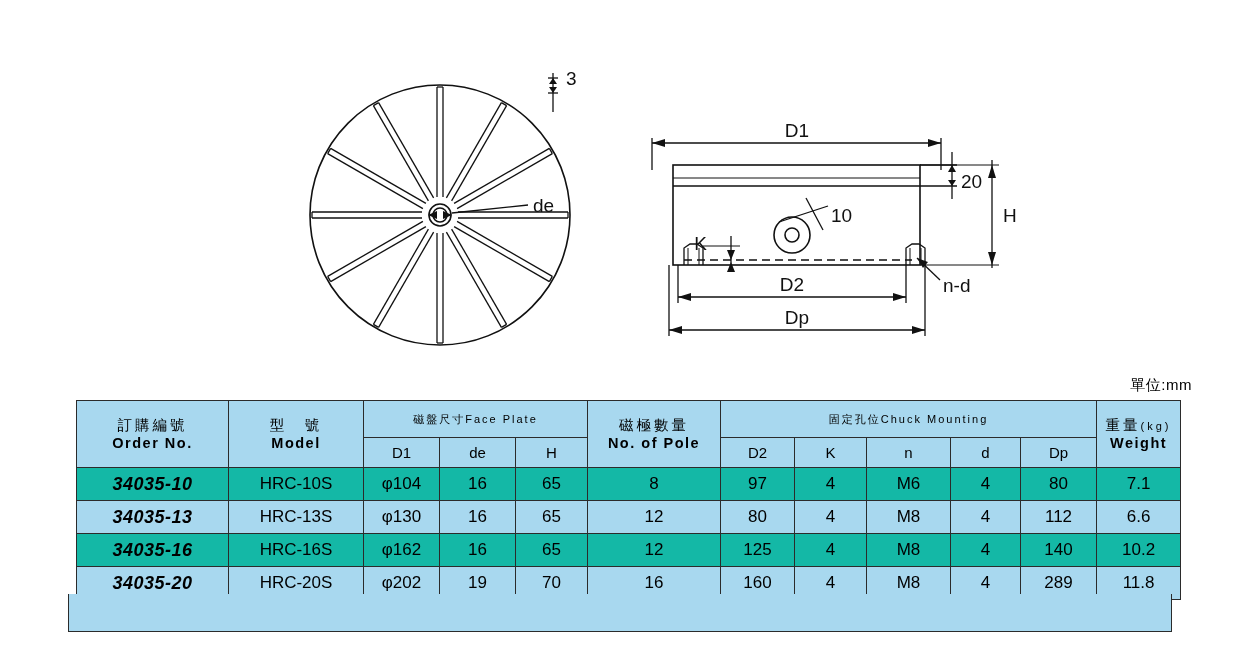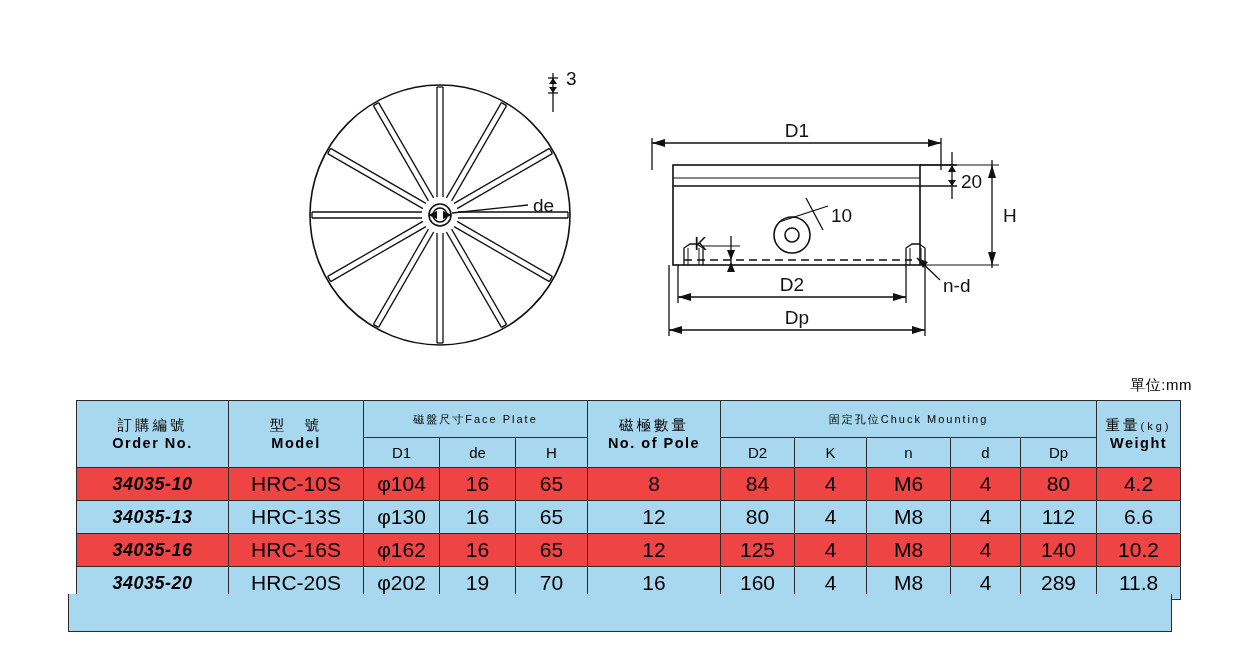--- a/index.html
+++ b/index.html
@@ -102,7 +102,7 @@
     margin-left: 40px;
   }
   tbody tr.white td {
-    background: #ef4444;
+    background: #14b8a6;
   }
   .footer-band {
     position: absolute;

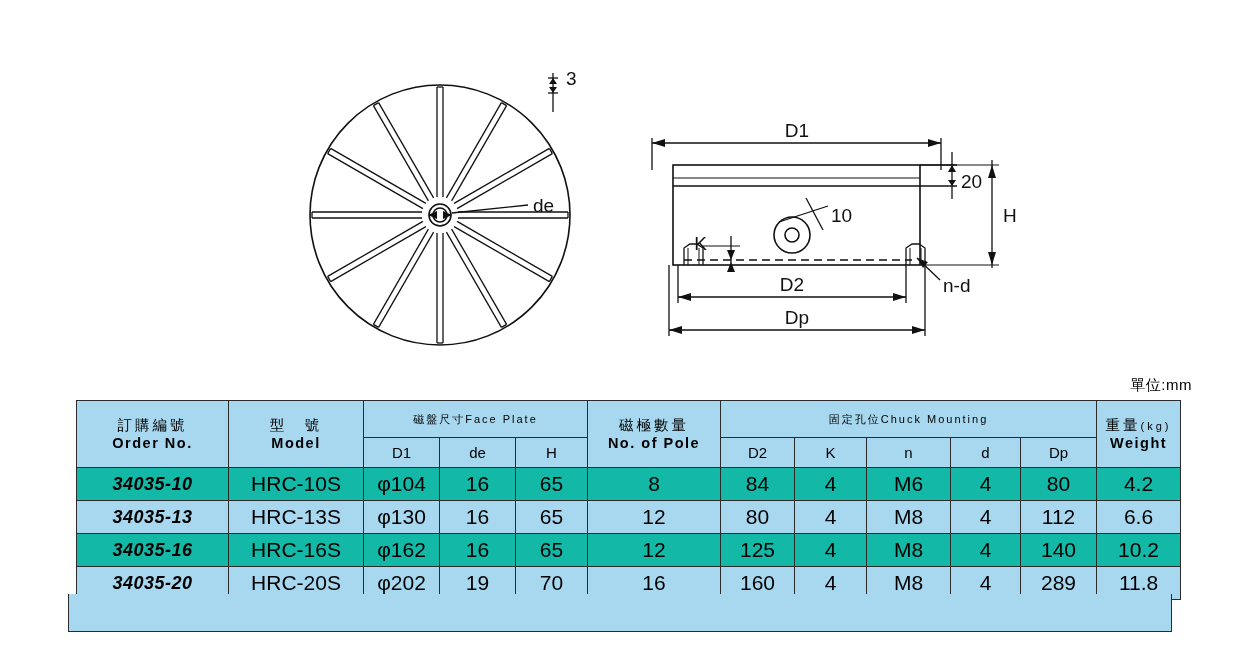--- a/index.html
+++ b/index.html
@@ -89,7 +89,7 @@
   }
   tbody td {
     height: 32px;
-    font-size: 21px;
+    font-size: 17px;
   }
   tbody tr td.ordno {
     font-style: italic;

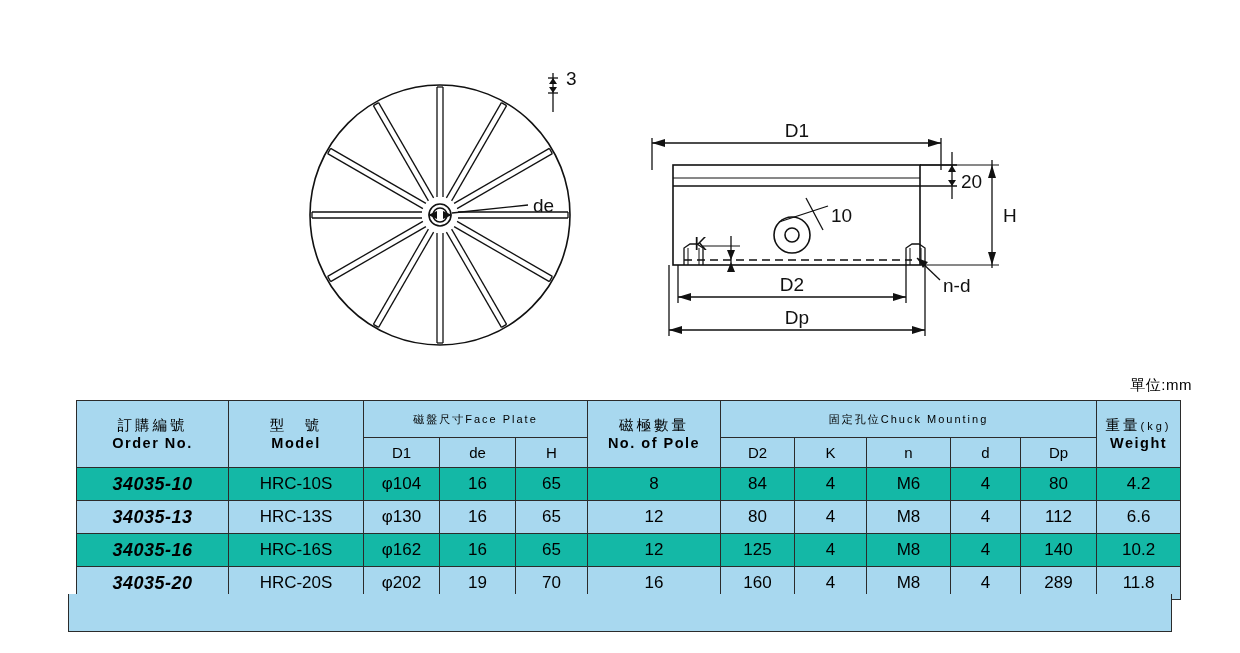--- a/index.html
+++ b/index.html
@@ -357,7 +357,7 @@
           <td>16</td>
           <td>65</td>
           <td>8</td>
-          <td>84</td>
+          <td>97</td>
           <td>4</td>
           <td>M6</td>
           <td>4</td>

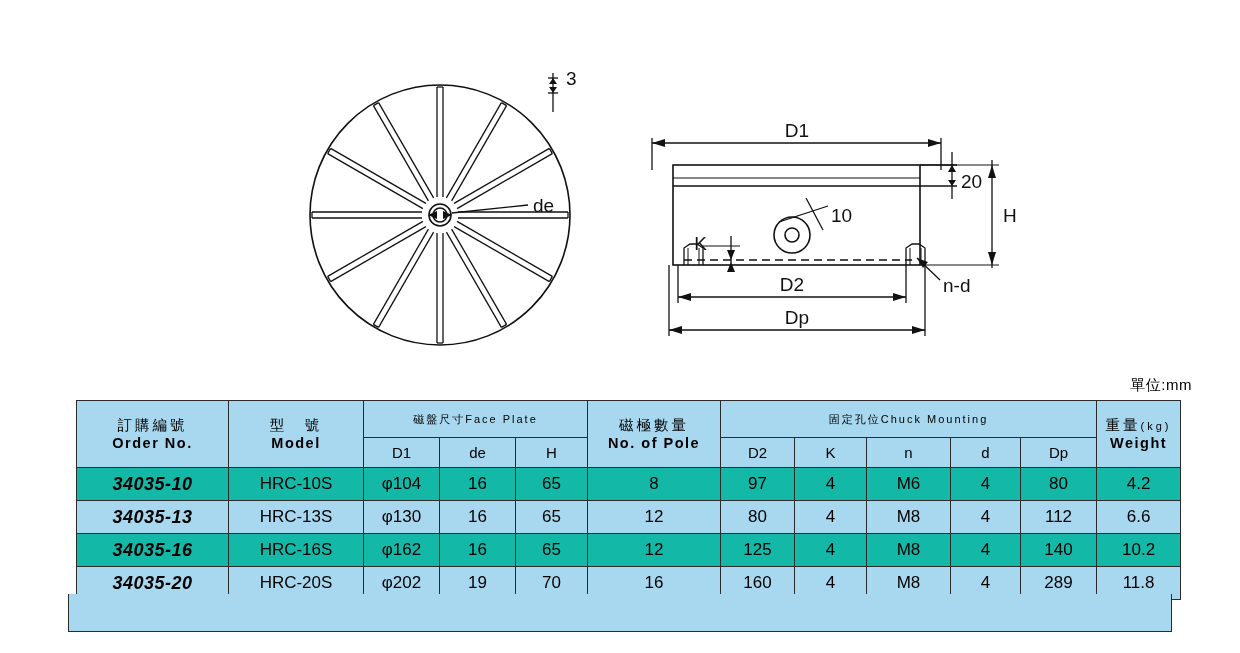--- a/index.html
+++ b/index.html
@@ -362,7 +362,7 @@
           <td>M6</td>
           <td>4</td>
           <td>80</td>
-          <td>4.2</td>
+          <td>7.1</td>
         </tr>
         <tr class="alt">
           <td class="ordno">34035-13</td>

